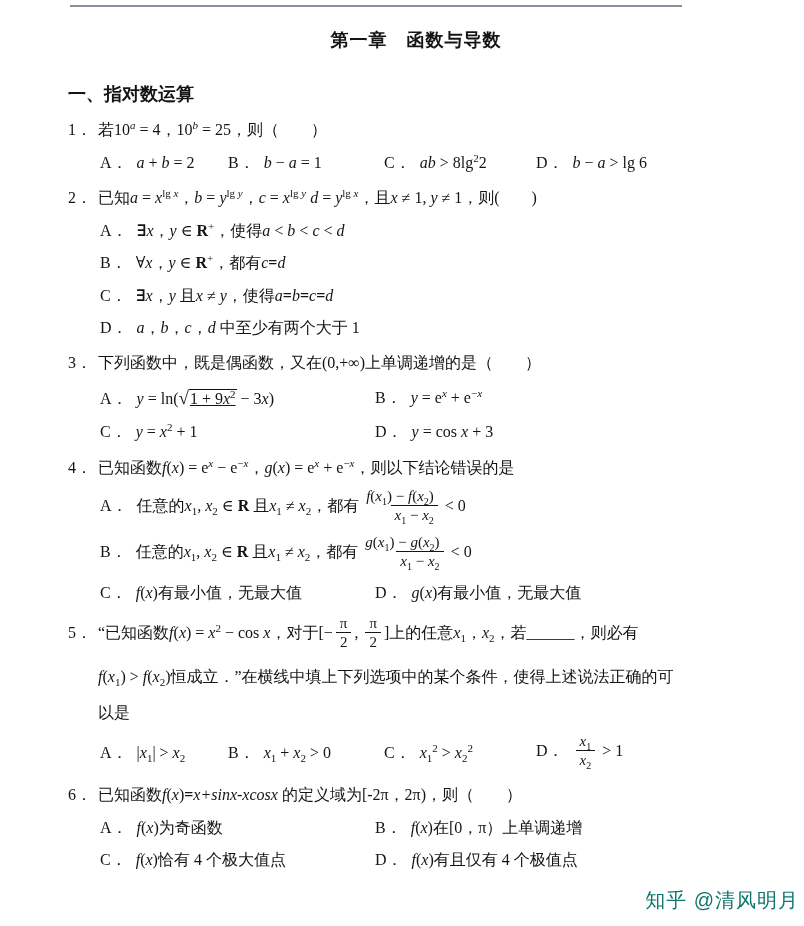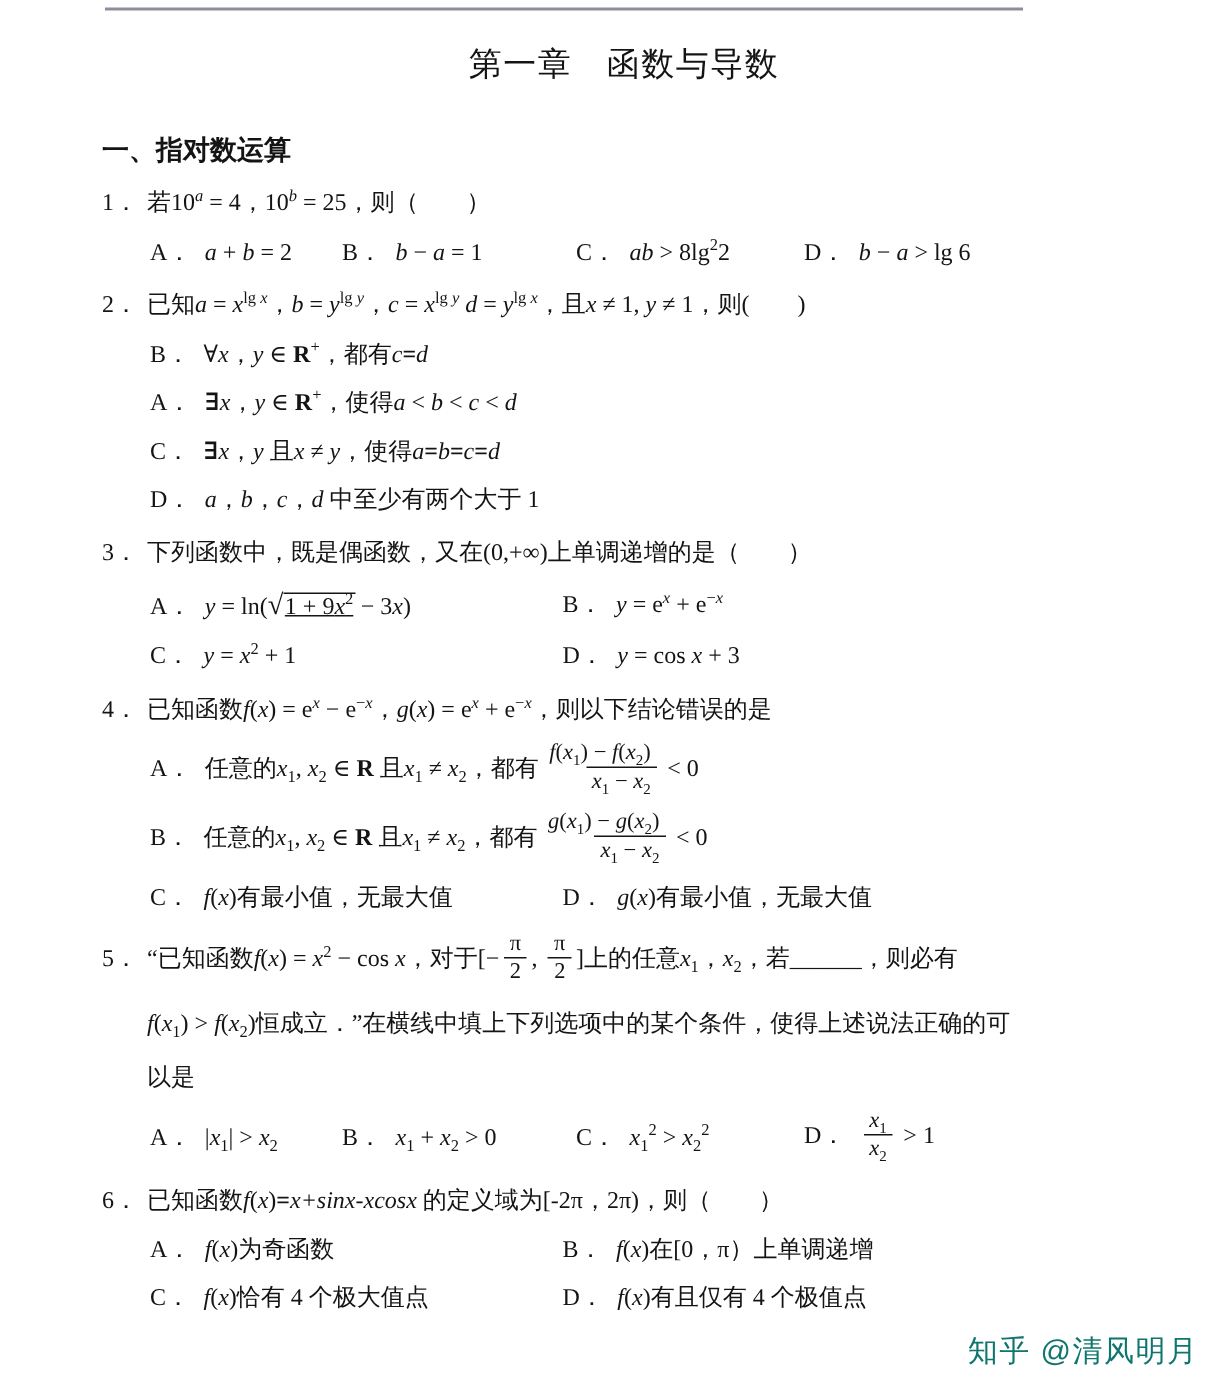--- a/index.html
+++ b/index.html
@@ -13,7 +13,7 @@
   .page-title{
     text-align:center;
     font-family:"Liberation Sans","DejaVu Sans",sans-serif;
-    font-weight:normal;font-size:22px;letter-spacing:1px;
+    font-weight:bold;font-size:18px;letter-spacing:1px;
     margin:2px 0 10px 0;
   }
   .section-heading{

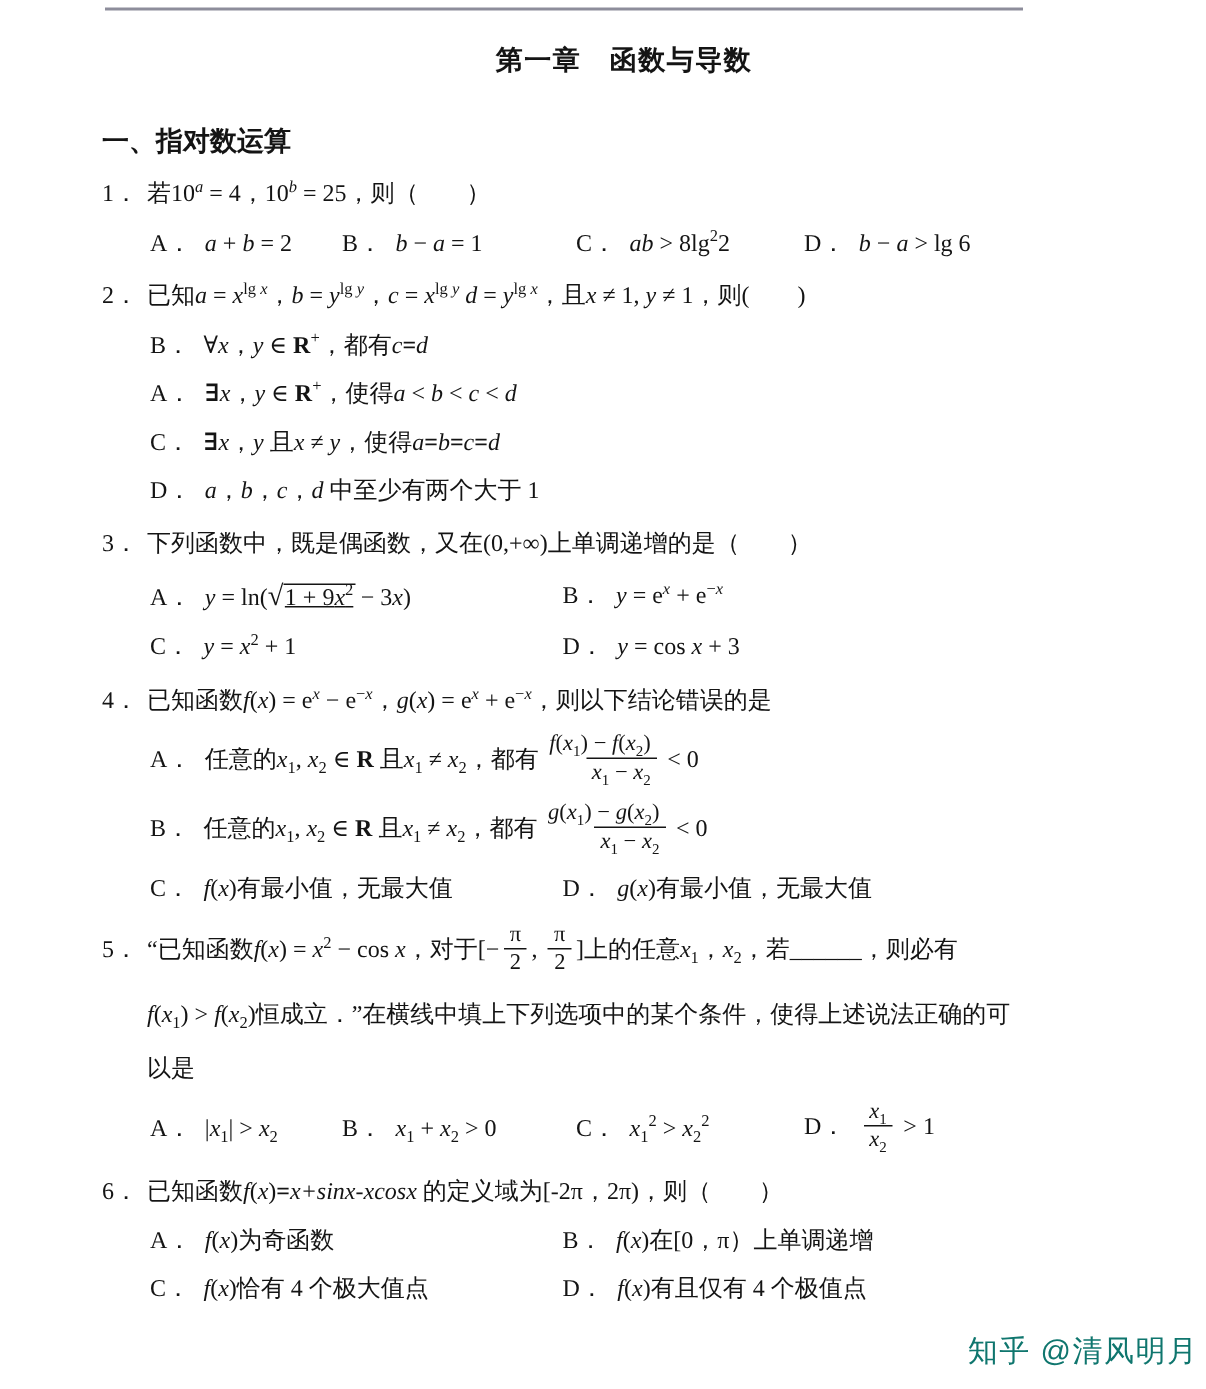--- a/index.html
+++ b/index.html
@@ -73,8 +73,8 @@
       <div class="question">
         <div class="stem-line"><span class="qnum">2．</span><span class="stem-text">已知<i class="mv">a</i> = <i class="mv">x</i><sup>lg <i class="mv">x</i></sup>，<i class="mv">b</i> = <i class="mv">y</i><sup>lg <i class="mv">y</i></sup>，<i class="mv">c</i> = <i class="mv">x</i><sup>lg <i class="mv">y</i></sup> <i class="mv">d</i> = <i class="mv">y</i><sup>lg <i class="mv">x</i></sup>，且<i class="mv">x</i> ≠ 1, <i class="mv">y</i> ≠ 1，则(　　)</span></div>
         <div class="options cols-1">
+          <div class="opt"><span class="opt-label">A．</span><span class="opt-text"><b>∃</b><i class="mv">x</i>，<i class="mv">y</i> ∈ <b>R</b><sup>+</sup>，使得<i class="mv">a</i> &lt; <i class="mv">b</i> &lt; <i class="mv">c</i> &lt; <i class="mv">d</i></span></div>
           <div class="opt"><span class="opt-label">B．</span><span class="opt-text">∀<i class="mv">x</i>，<i class="mv">y</i> ∈ <b>R</b><sup>+</sup>，都有<i class="mv">c</i><b>=</b><i class="mv">d</i></span></div>
-          <div class="opt"><span class="opt-label">A．</span><span class="opt-text"><b>∃</b><i class="mv">x</i>，<i class="mv">y</i> ∈ <b>R</b><sup>+</sup>，使得<i class="mv">a</i> &lt; <i class="mv">b</i> &lt; <i class="mv">c</i> &lt; <i class="mv">d</i></span></div>
           <div class="opt"><span class="opt-label">C．</span><span class="opt-text"><b>∃</b><i class="mv">x</i>，<i class="mv">y</i> 且<i class="mv">x</i> ≠ <i class="mv">y</i>，使得<i class="mv">a</i><b>=</b><i class="mv">b</i><b>=</b><i class="mv">c</i><b>=</b><i class="mv">d</i></span></div>
           <div class="opt"><span class="opt-label">D．</span><span class="opt-text"><i class="mv">a</i>，<i class="mv">b</i>，<i class="mv">c</i>，<i class="mv">d</i> 中至少有两个大于 1</span></div>
         </div>

